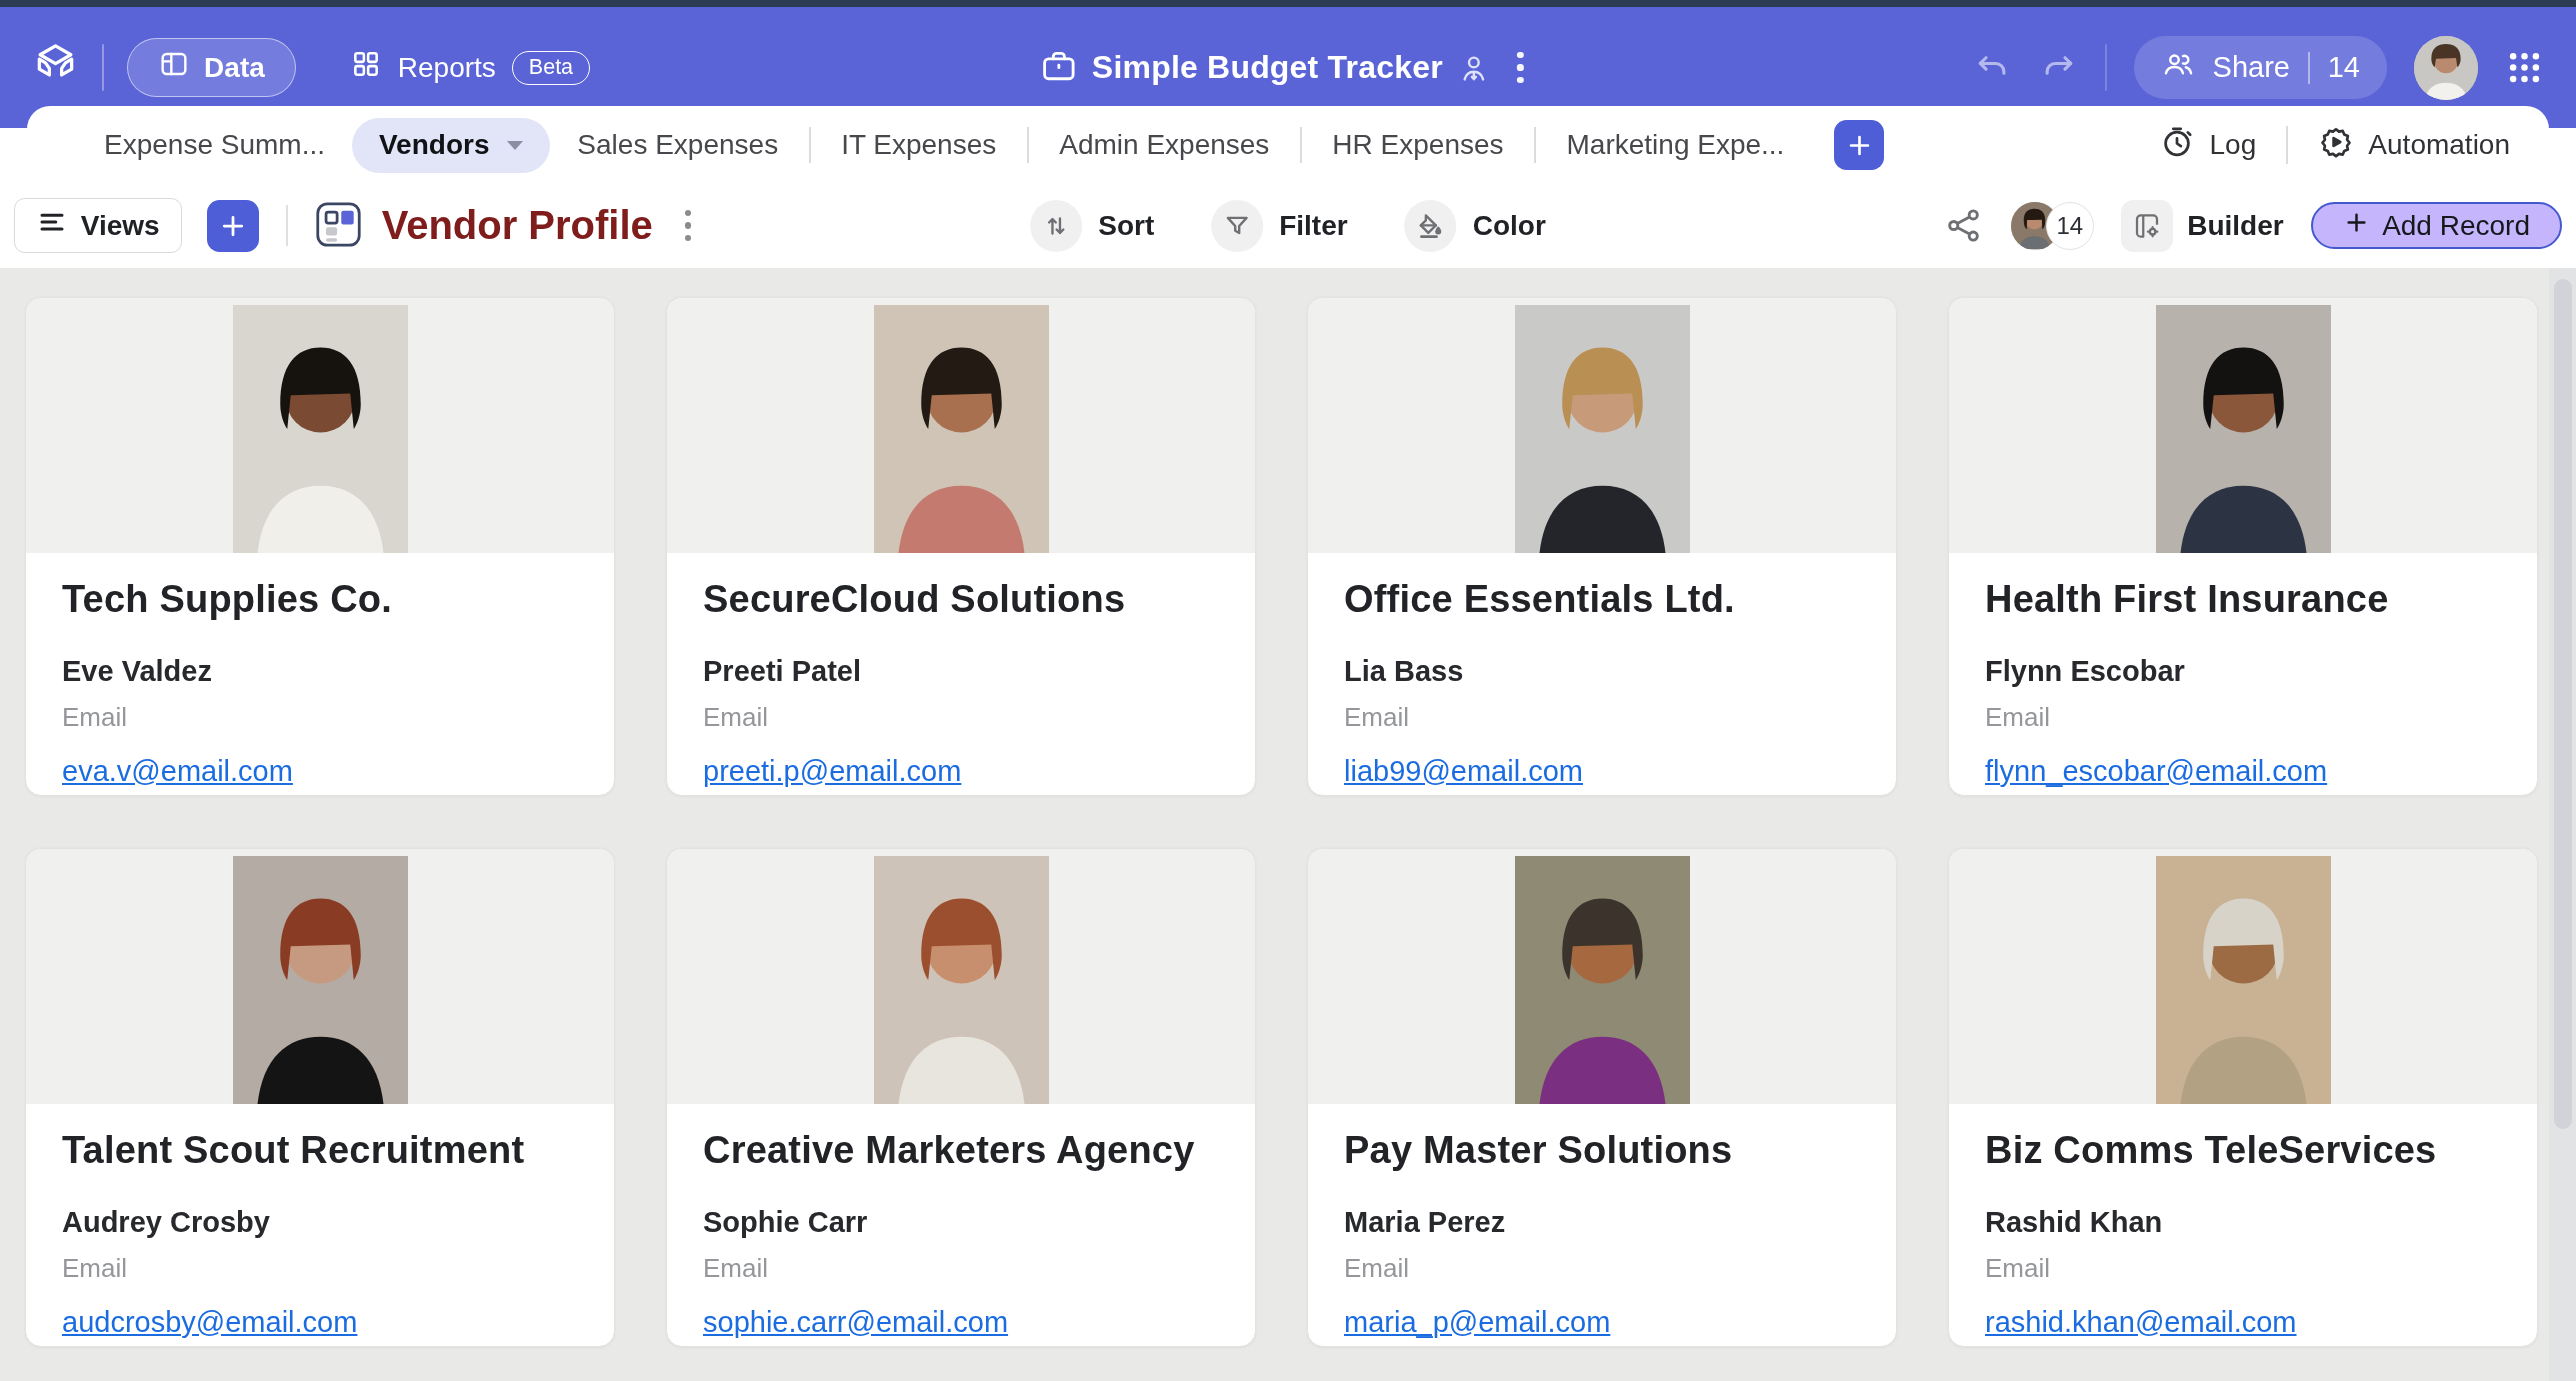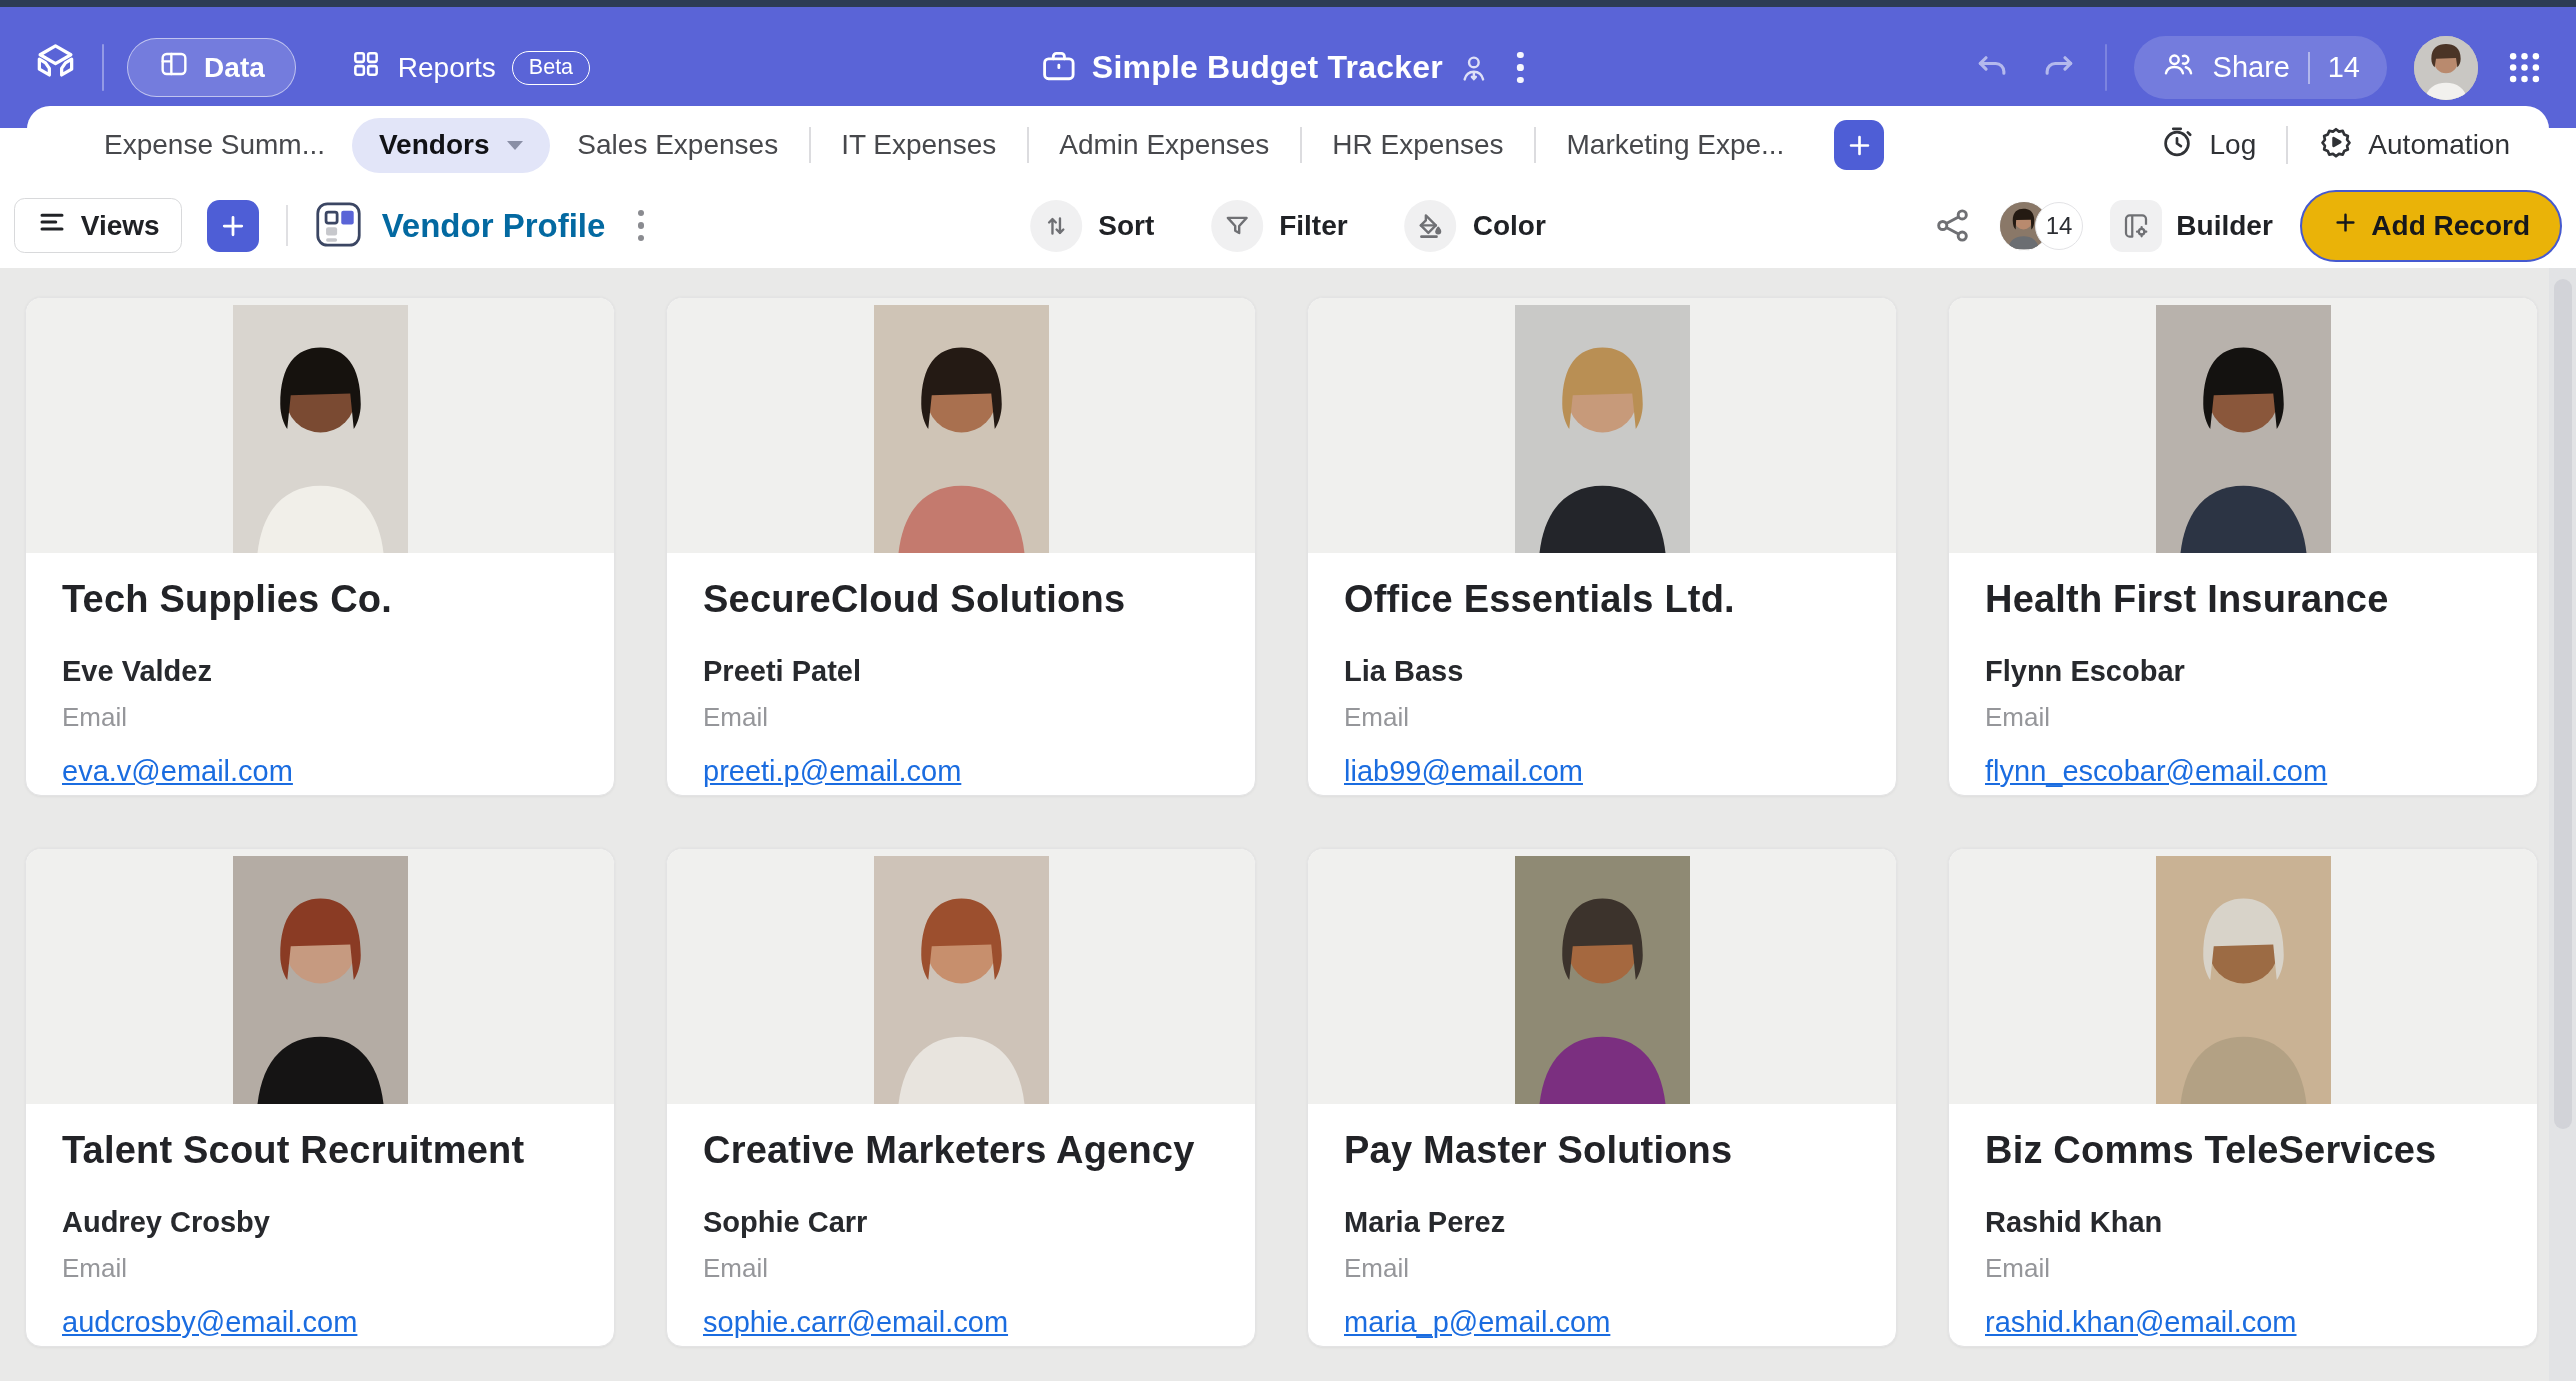--- a/index.html
+++ b/index.html
@@ -45,7 +45,7 @@
   .tb-add-btn { width:52px; height:52px; border-radius:12.5px; background:#4e5ed6; color:#fff; display:flex; align-items:center; justify-content:center; margin-left:25px; }
   .tb-div { width:1.8px; height:41px; background:#e0e0e3; margin:0 27px; }
   .view-title-wrap { display:flex; align-items:center; gap:19.7px; }
-  .view-title { font-size:33px; font-weight:700; color:#0369a1; }
+  .view-title { font-size:40px; font-weight:700; color:#7f1d1d; }
   .kebab { display:flex; flex-direction:column; gap:6.3px; padding:7.2px 12.5px; }
   .kebab i { width:6.3px; height:6.3px; border-radius:50%; background:#8a8b90; }
   .kebab.light i { background:rgba(255,255,255,.95); }

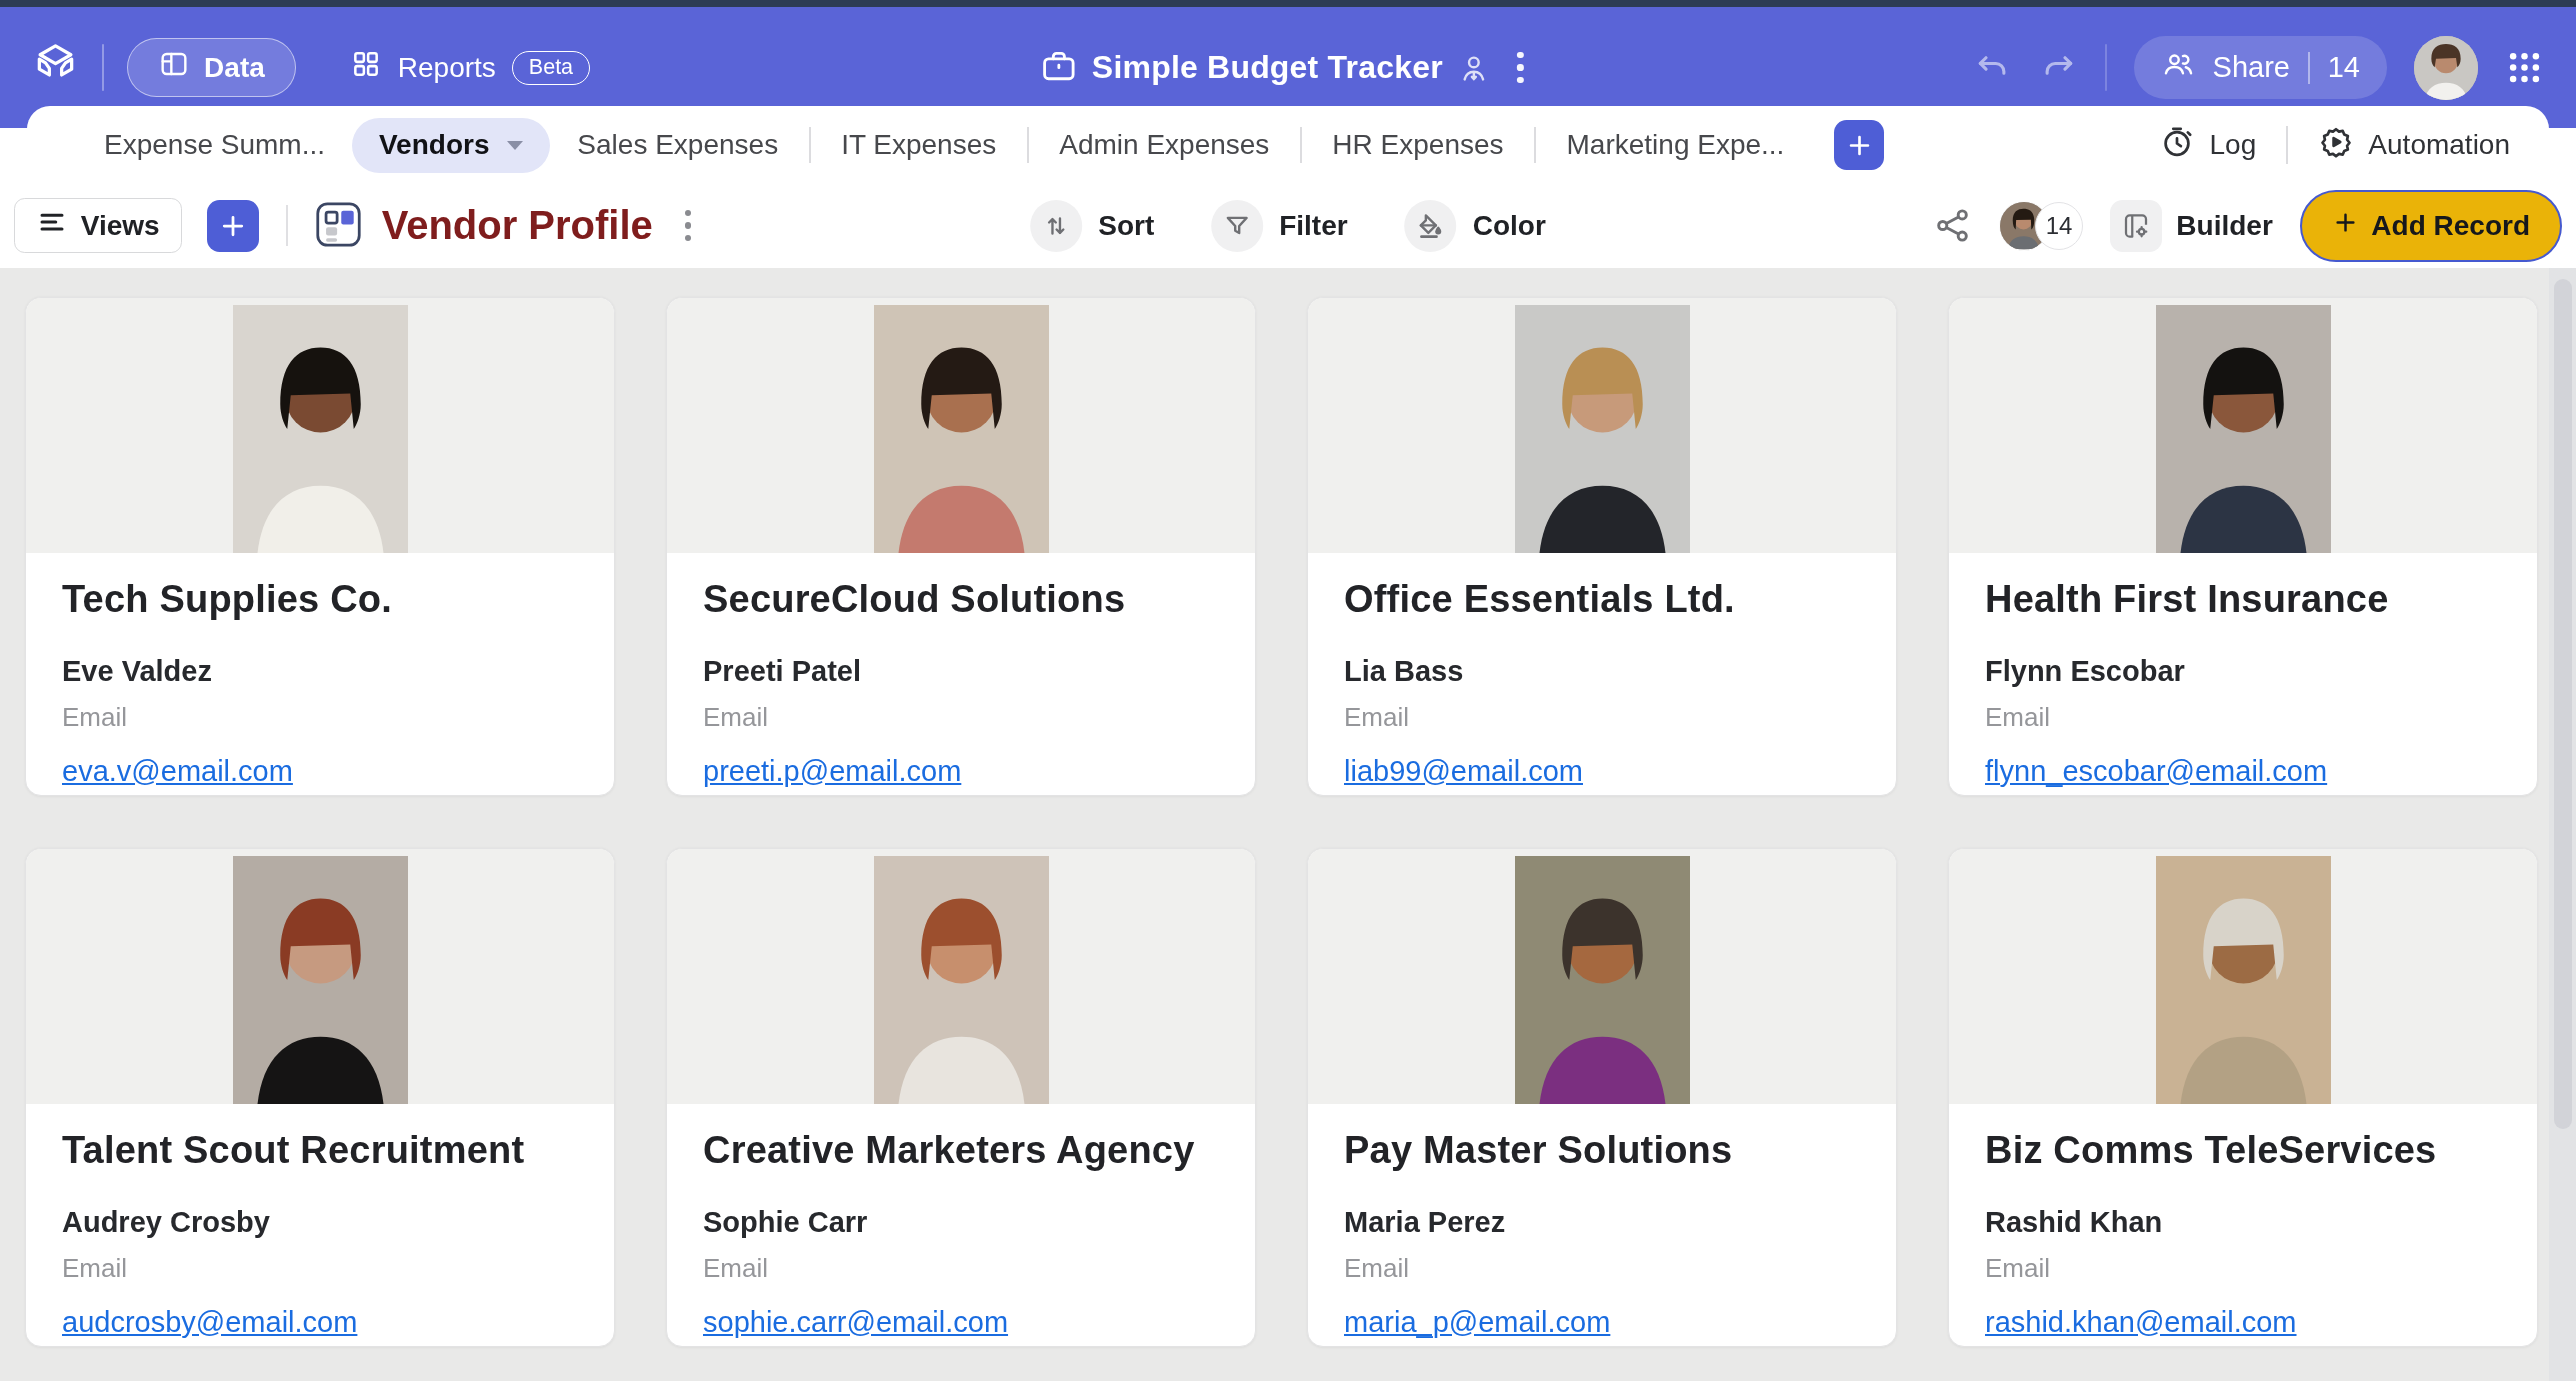--- a/index.html
+++ b/index.html
@@ -56,7 +56,7 @@
   .collab-group { display:flex; align-items:center; }
   .count-bubble { width:48px; height:48px; border-radius:50%; background:#fff; border:1.8px solid #e3e3e6; display:flex; align-items:center; justify-content:center; font-size:24px; color:#2c2e33; margin-left:-14.3px; position:relative; }
   .builder-wrap { display:flex; align-items:center; gap:14.3px; font-size:28px; font-weight:700; color:#202226; }
-  .add-record-btn { display:flex; align-items:center; gap:12.5px; height:72px; padding:0 30px; border-radius:894px; background:#eab308; border:2.7px solid #4559cf; font-size:28px; font-weight:700; color:#16181c; }
+  .add-record-btn { display:flex; align-items:center; gap:12.5px; height:47px; padding:0 30px; border-radius:894px; background:#c4b5fd; border:2.7px solid #4559cf; font-size:28px; font-weight:400; color:#16181c; }
 
   
   .content { position:absolute; left:0; top:268px; width:2576px; height:1113px; background:#e9e9e8; }

